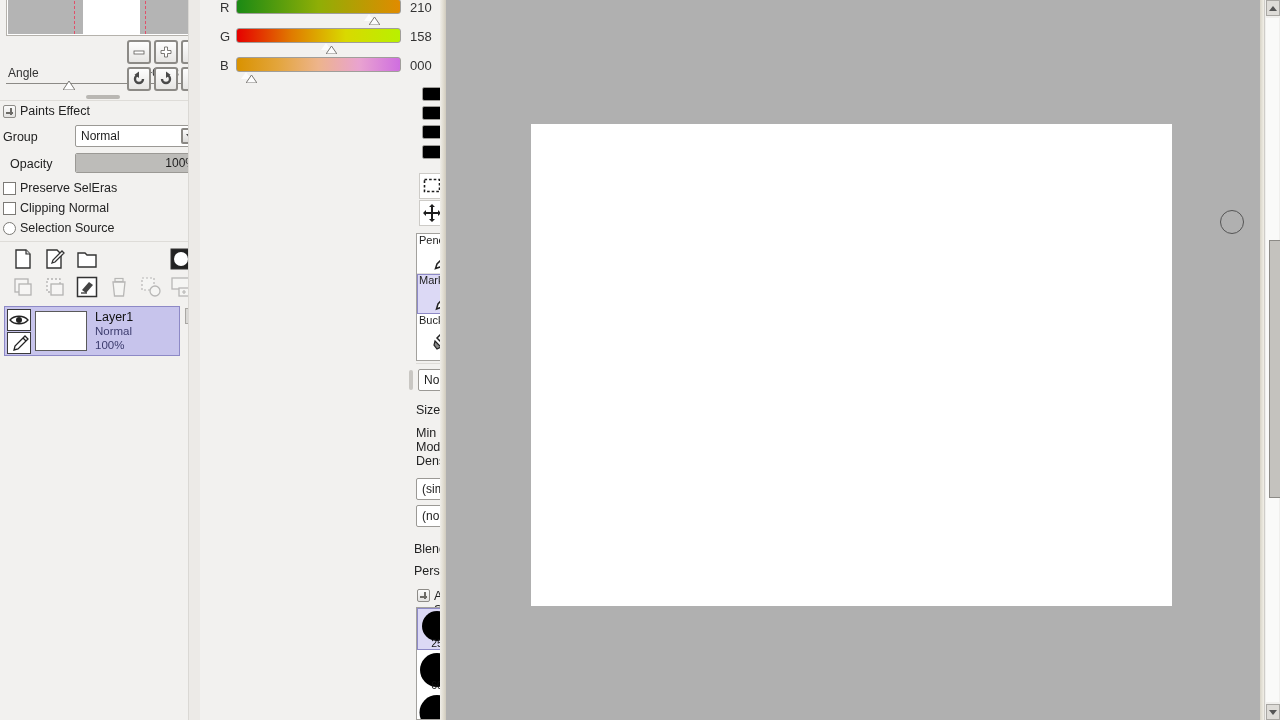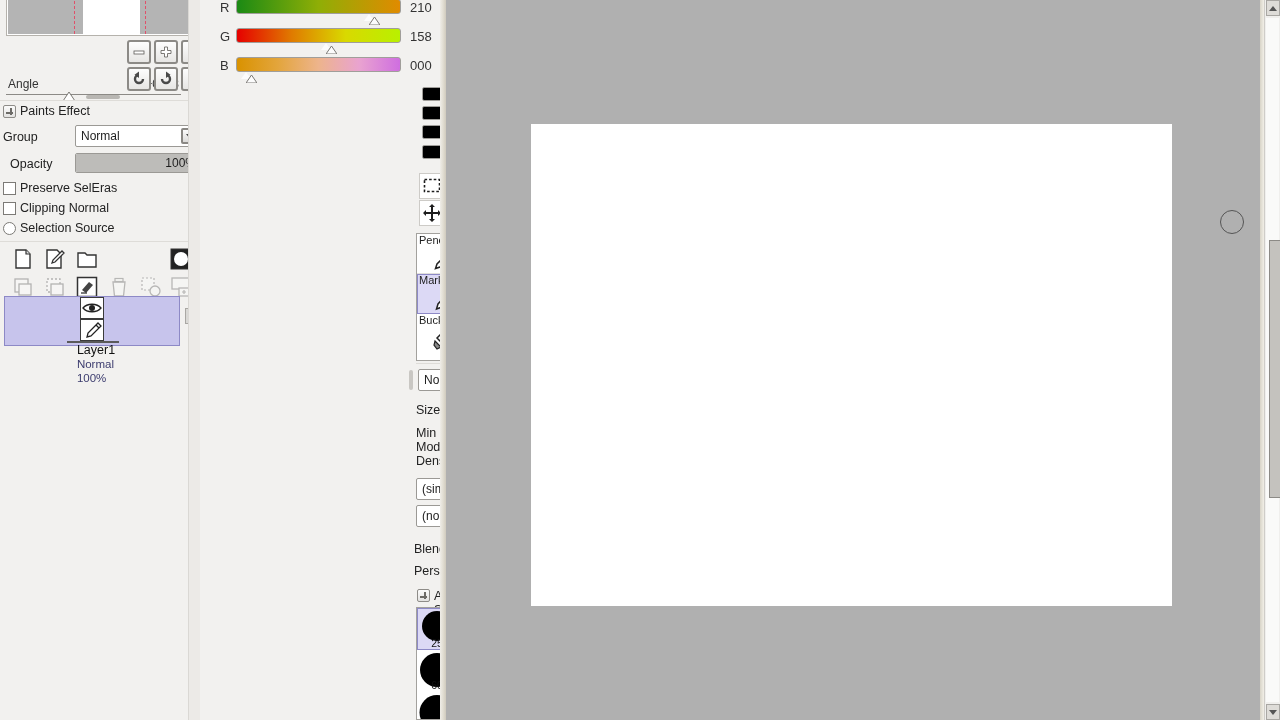--- a/index.html
+++ b/index.html
@@ -190,7 +190,7 @@
     </div>
 
 
-    <div class="slider-row" style="top:77px;text-decoration:underline;">
+    <div class="slider-row" style="top:66px;text-decoration:underline;">
       <span class="slider-label">Angle</span>
       <span class="slider-value">+0008</span>
       <div class="slider-track"></div>

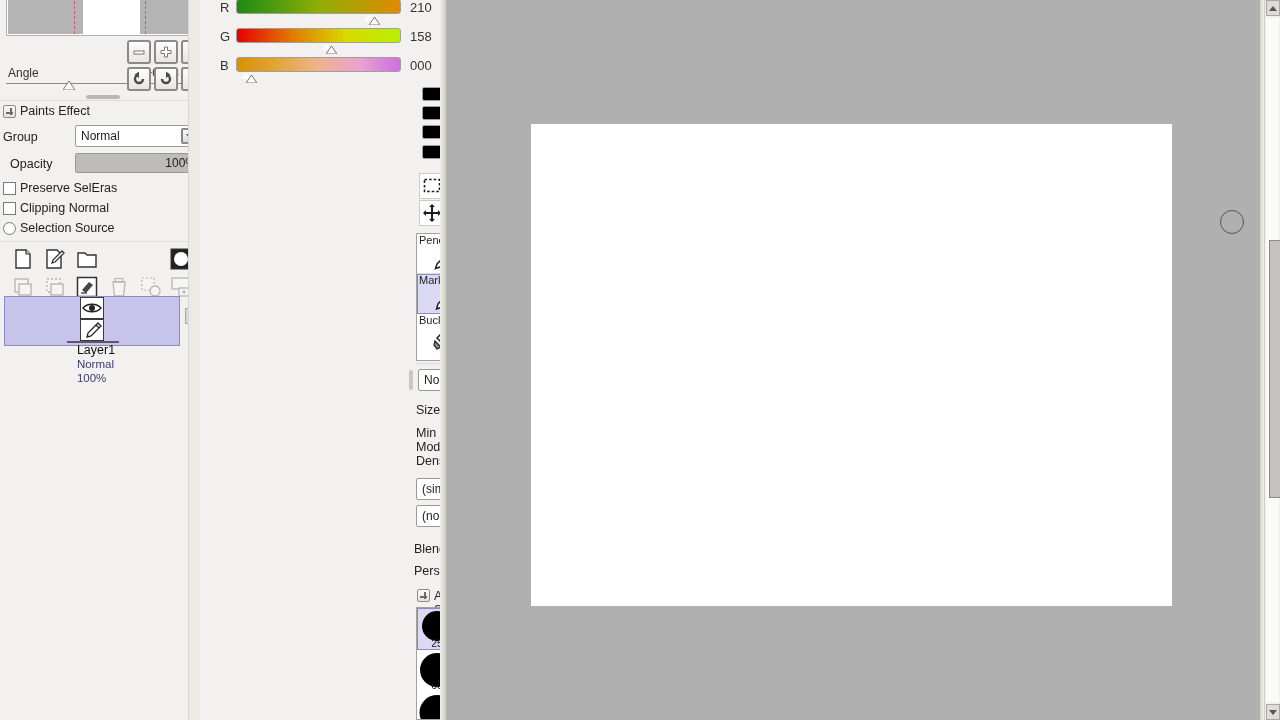--- a/index.html
+++ b/index.html
@@ -334,7 +334,7 @@
         </svg>
     </div>
 
-    <div class="layer-list-item" style="top:296px;flex-direction:column;">
+    <div class="layer-list-item" style="top:306px;">
       <div class="eye-col">
         <div class="icobox">
           <svg width="20" height="14" viewBox="0 0 20 14">

